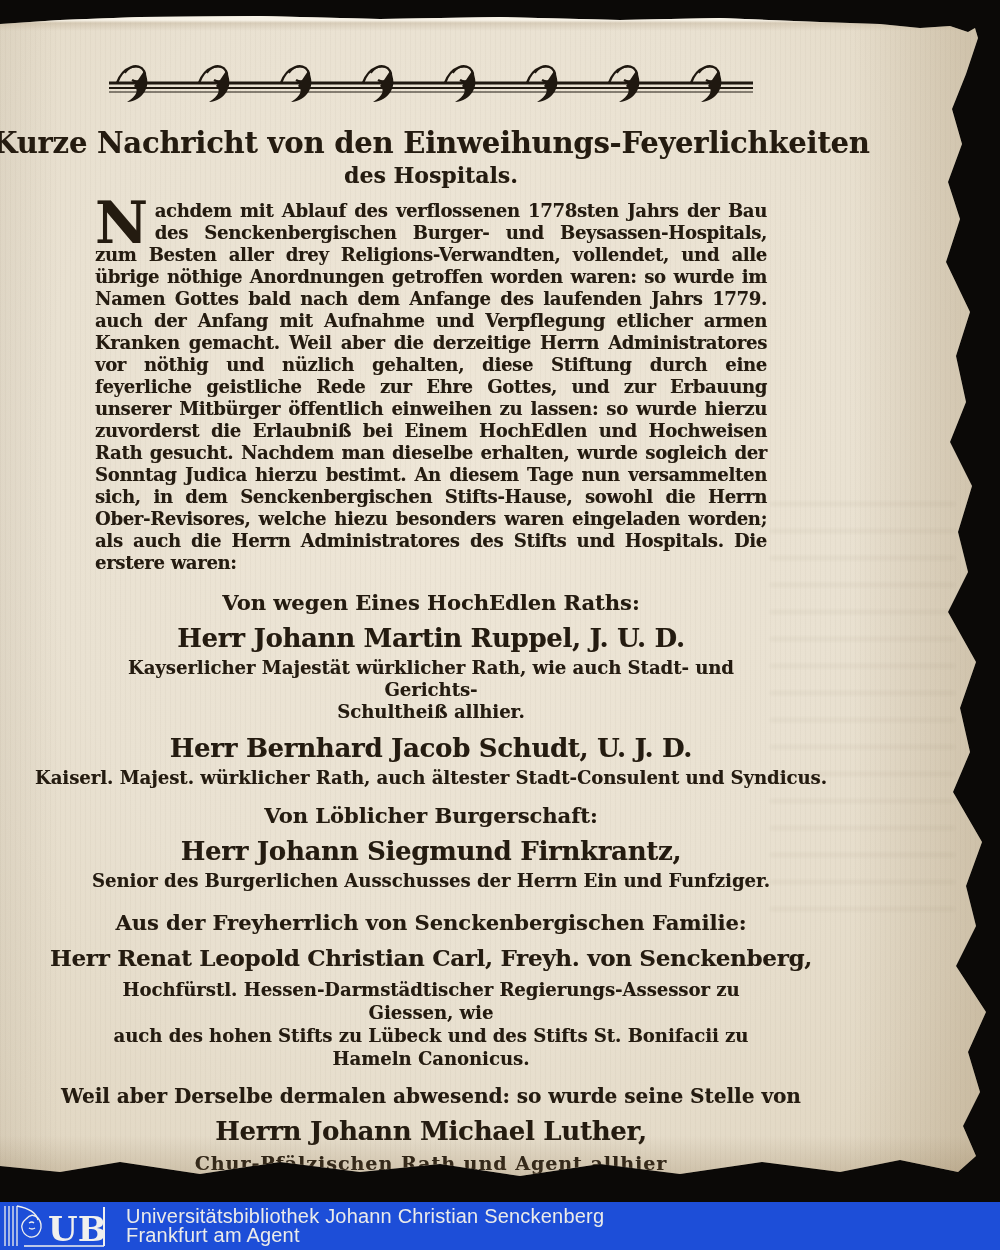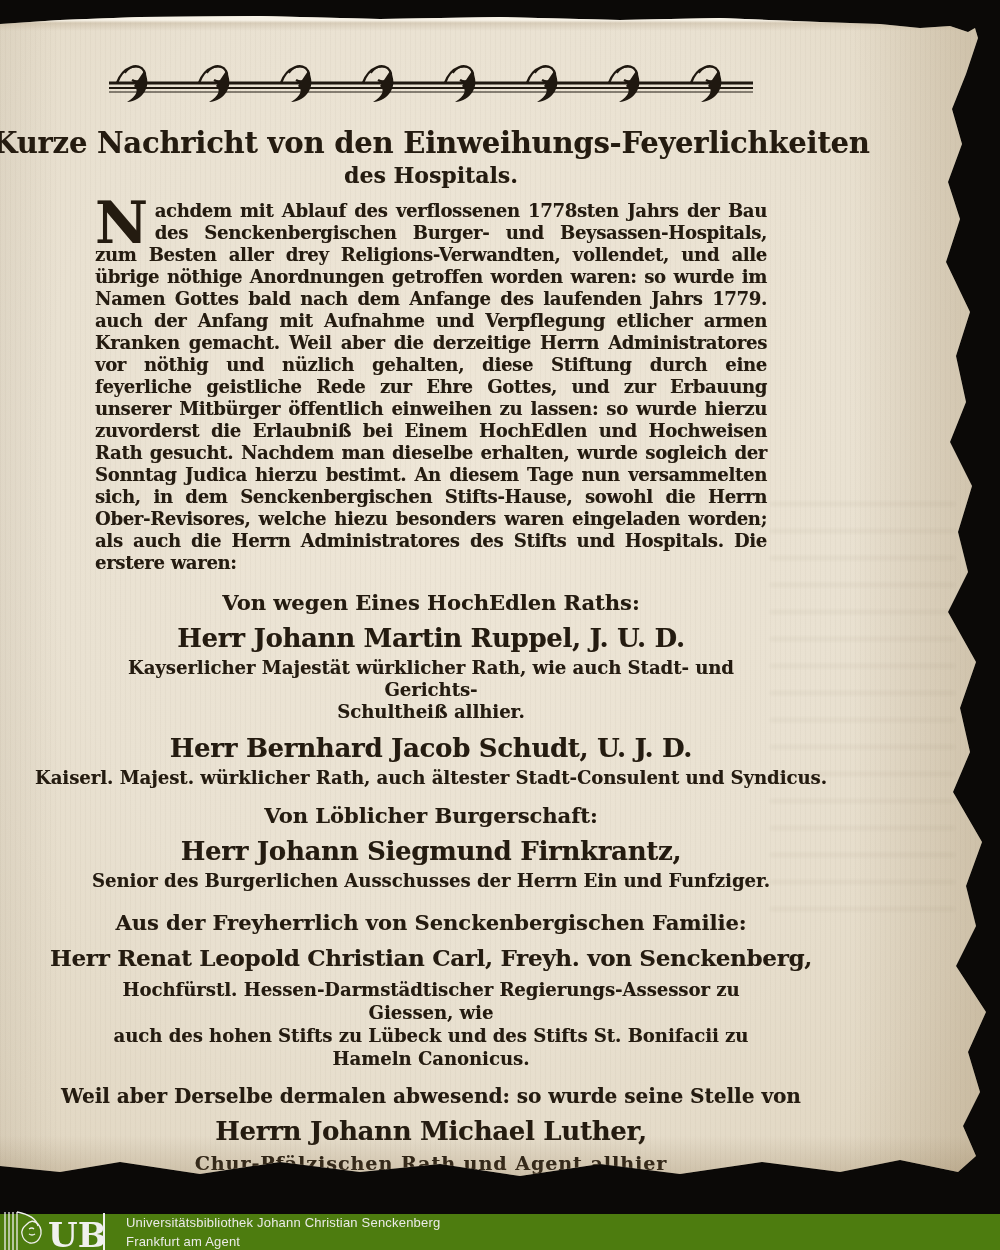--- a/index.html
+++ b/index.html
@@ -72,8 +72,8 @@
   .bottomrow .mid{flex:1;text-align:center;}
   
   .footer{
-    position:absolute;left:0;bottom:0;width:1000px;height:36px;
-    background:#4d7c0f;display:flex;align-items:center;
+    position:absolute;left:0;bottom:0;width:1000px;height:48px;
+    background:#1d4ed8;display:flex;align-items:center;
     font-family:"Liberation Sans", sans-serif;
   }
   .footer .lines{

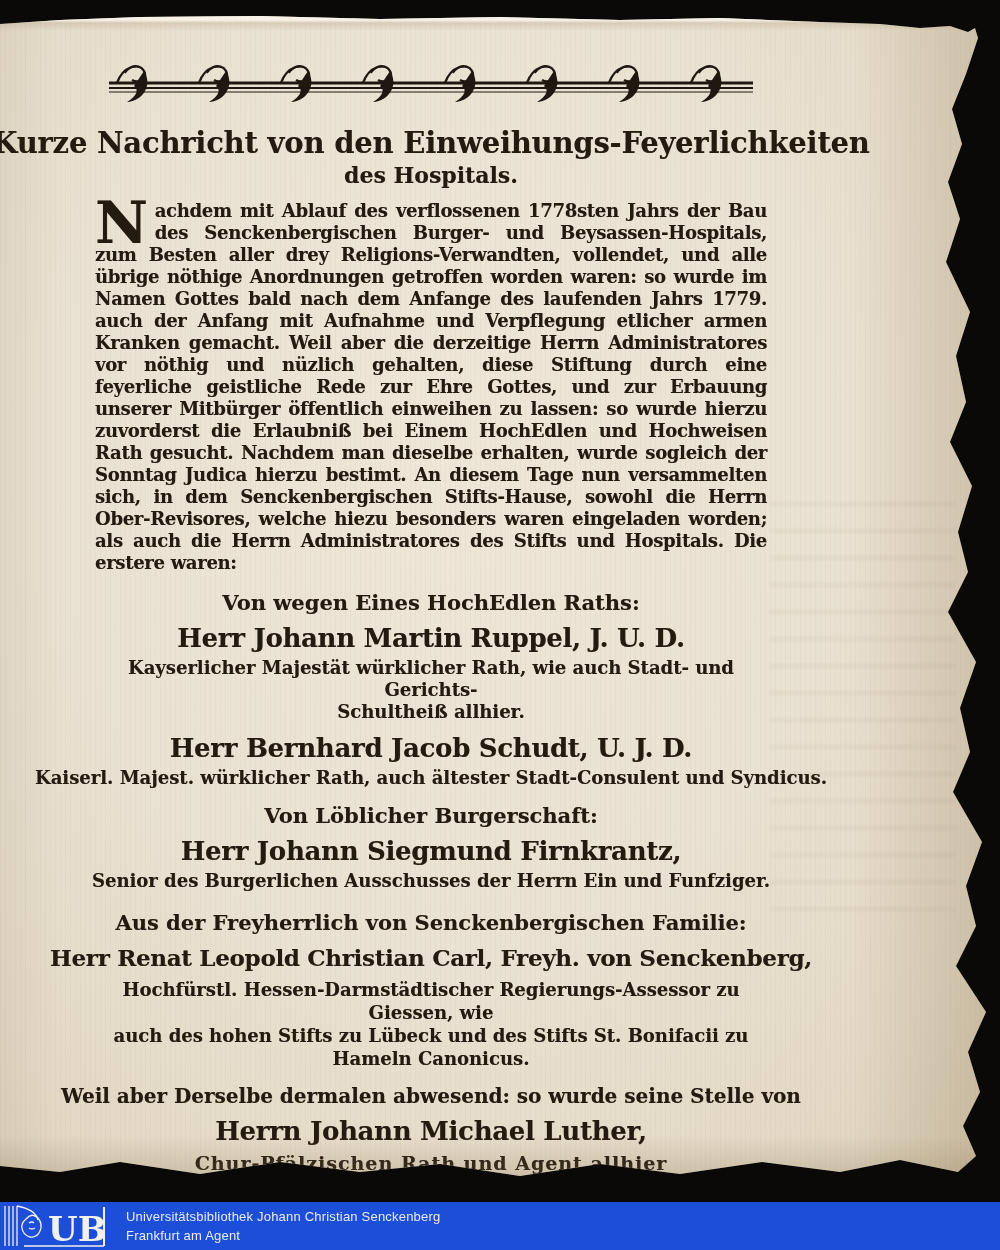--- a/index.html
+++ b/index.html
@@ -77,7 +77,7 @@
     font-family:"Liberation Sans", sans-serif;
   }
   .footer .lines{
-    margin-left:14px;color:#ebebe9;font-size:13px;line-height:19px;letter-spacing:0.2px;
+    margin-left:14px;color:#ebebe9;font-size:20px;line-height:19px;letter-spacing:0.2px;
   }
   .ublogo{display:block;margin-left:2px;}
 </style>

